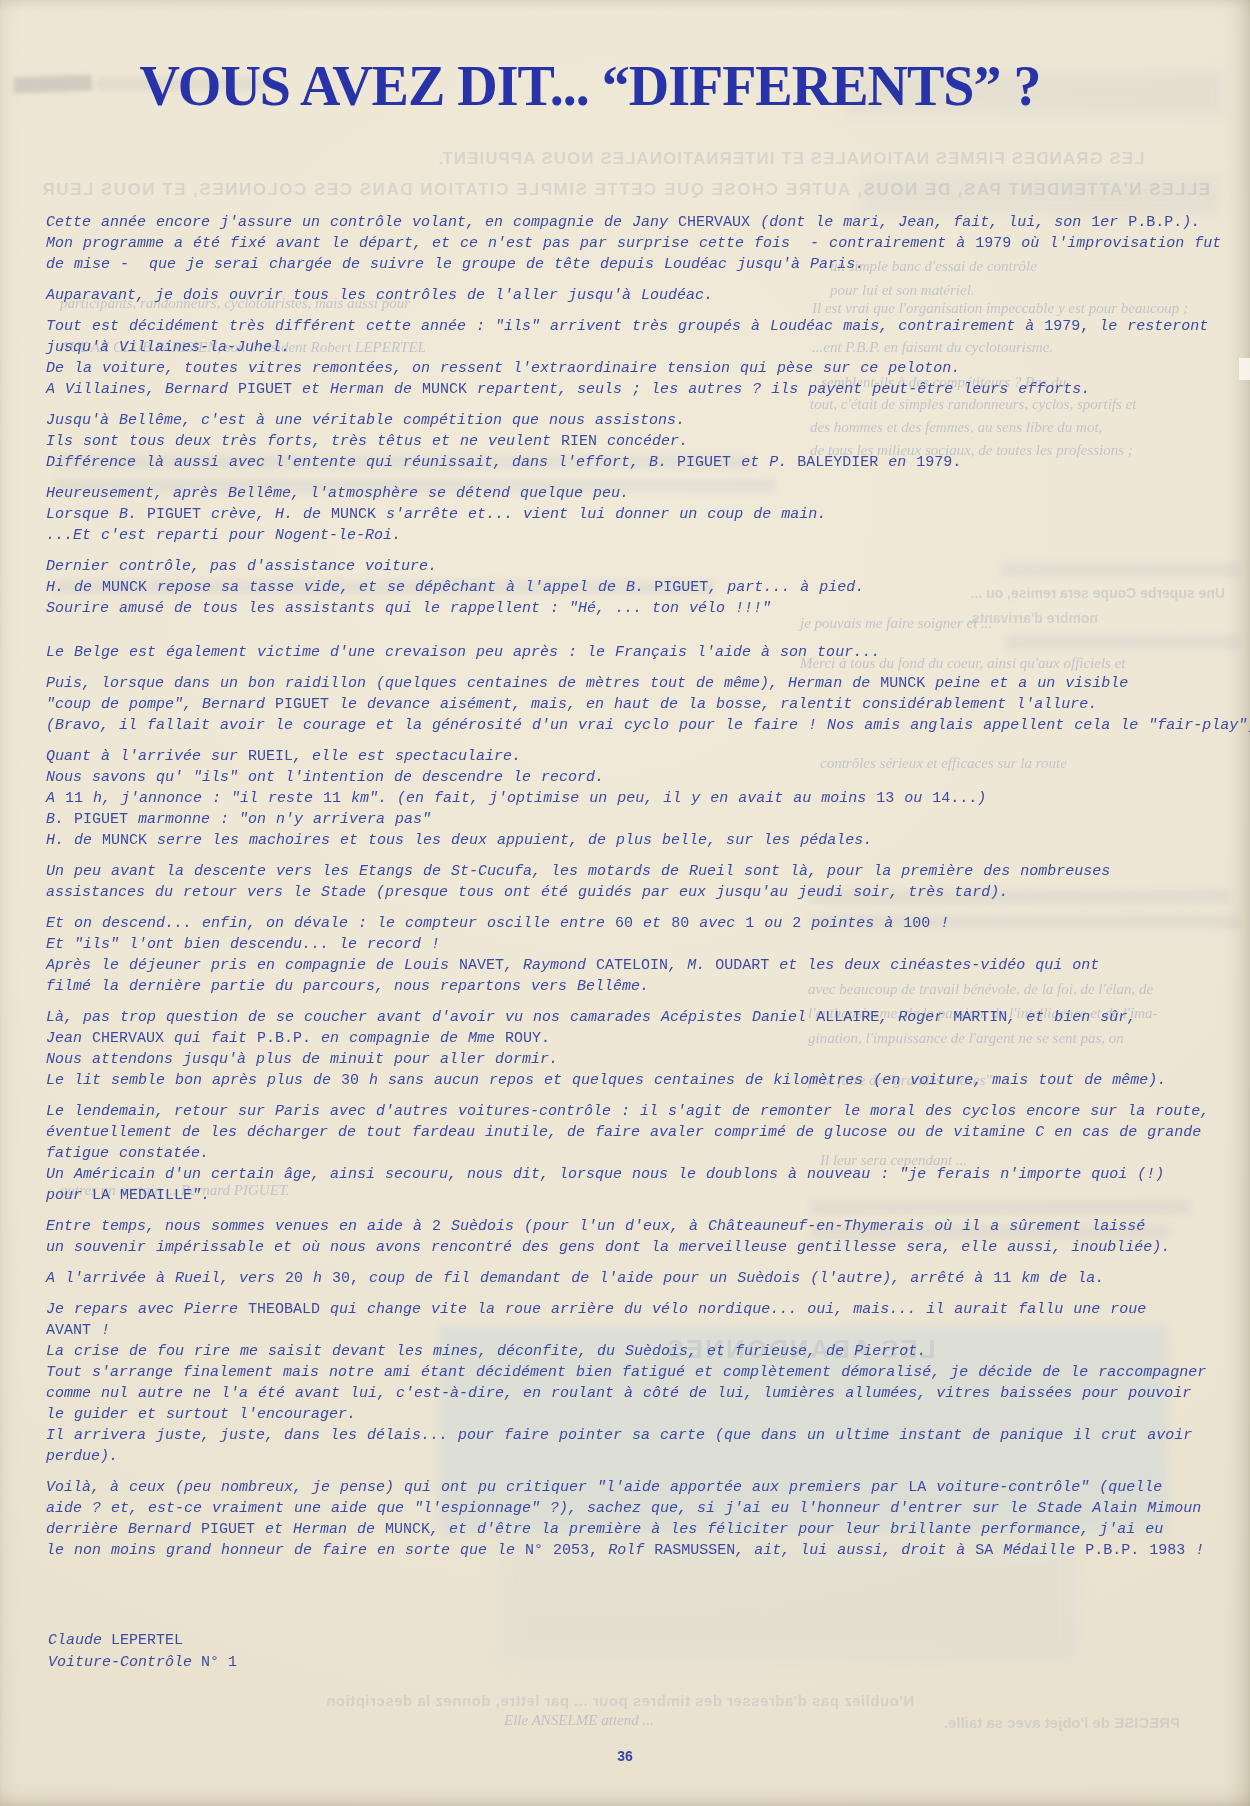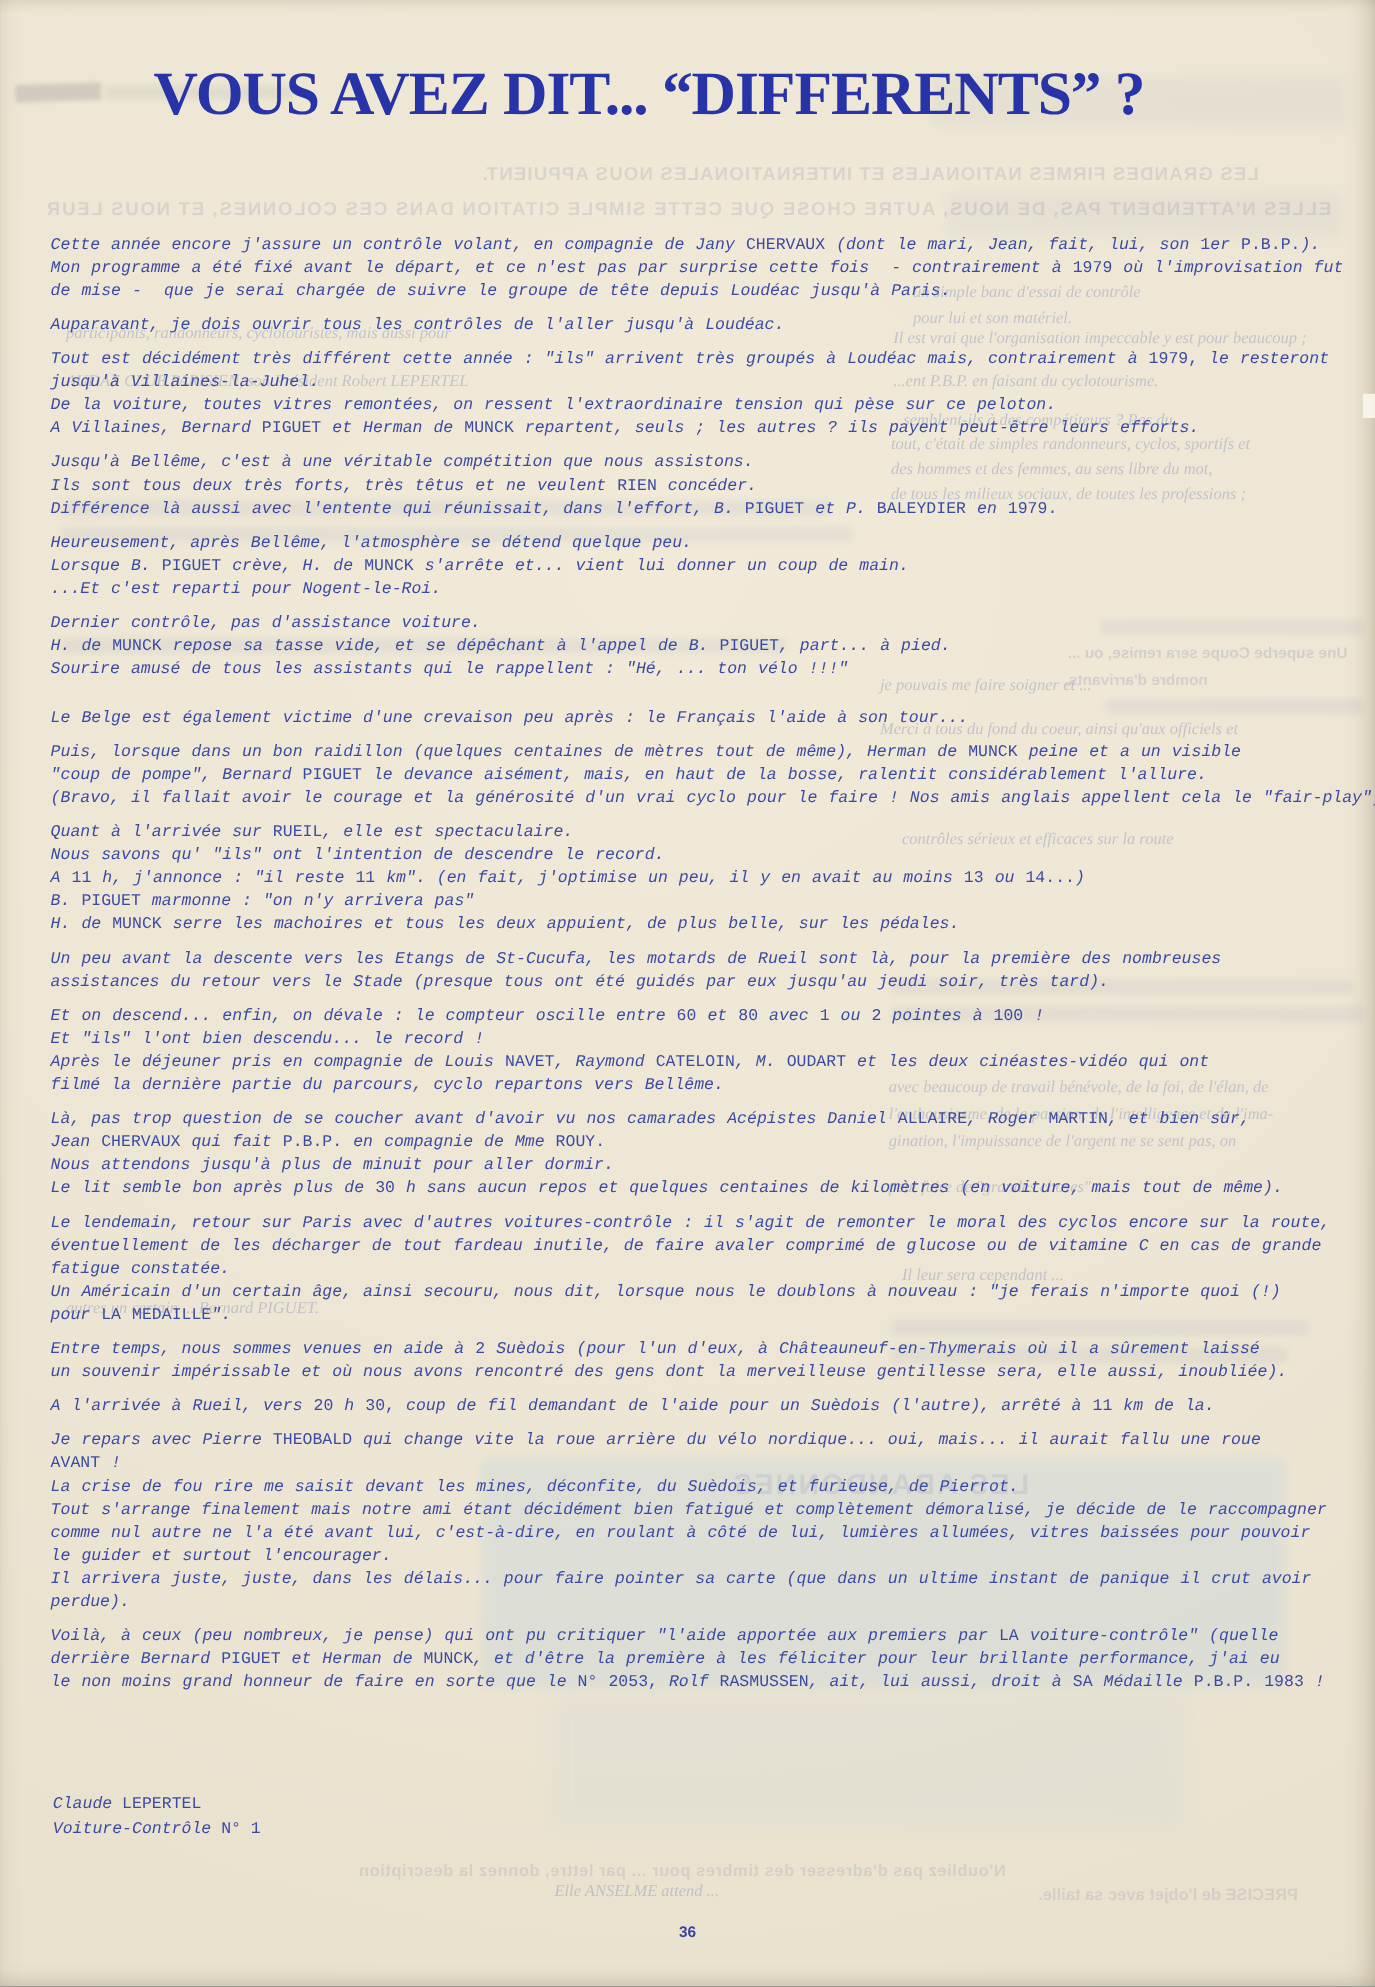--- a/index.html
+++ b/index.html
@@ -210,7 +210,7 @@
         <div class="tline">Et on descend... enfin, on dévale : le compteur oscille entre <span class="roman">60</span> et <span class="roman">80</span> avec <span class="roman">1</span> ou <span class="roman">2</span> pointes à <span class="roman">100</span> !</div>
         <div class="tline">Et "ils" l'ont bien descendu... le record !</div>
         <div class="tline">Après le déjeuner pris en compagnie de Louis <span class="roman">NAVET</span>, Raymond <span class="roman">CATELOIN</span>, M. <span class="roman">OUDART</span> et les deux cinéastes-vidéo qui ont</div>
-        <div class="tline">filmé la dernière partie du parcours, cyclo repartons vers Bellême.</div>
+        <div class="tline">filmé la dernière partie du parcours, nous repartons vers Bellême.</div>
       </div>
       <div class="para">
         <div class="tline">Là, pas trop question de se coucher avant d'avoir vu nos camarades Acépistes Daniel <span class="roman">ALLAIRE</span>, Roger <span class="roman">MARTIN</span>, et bien sûr,</div>

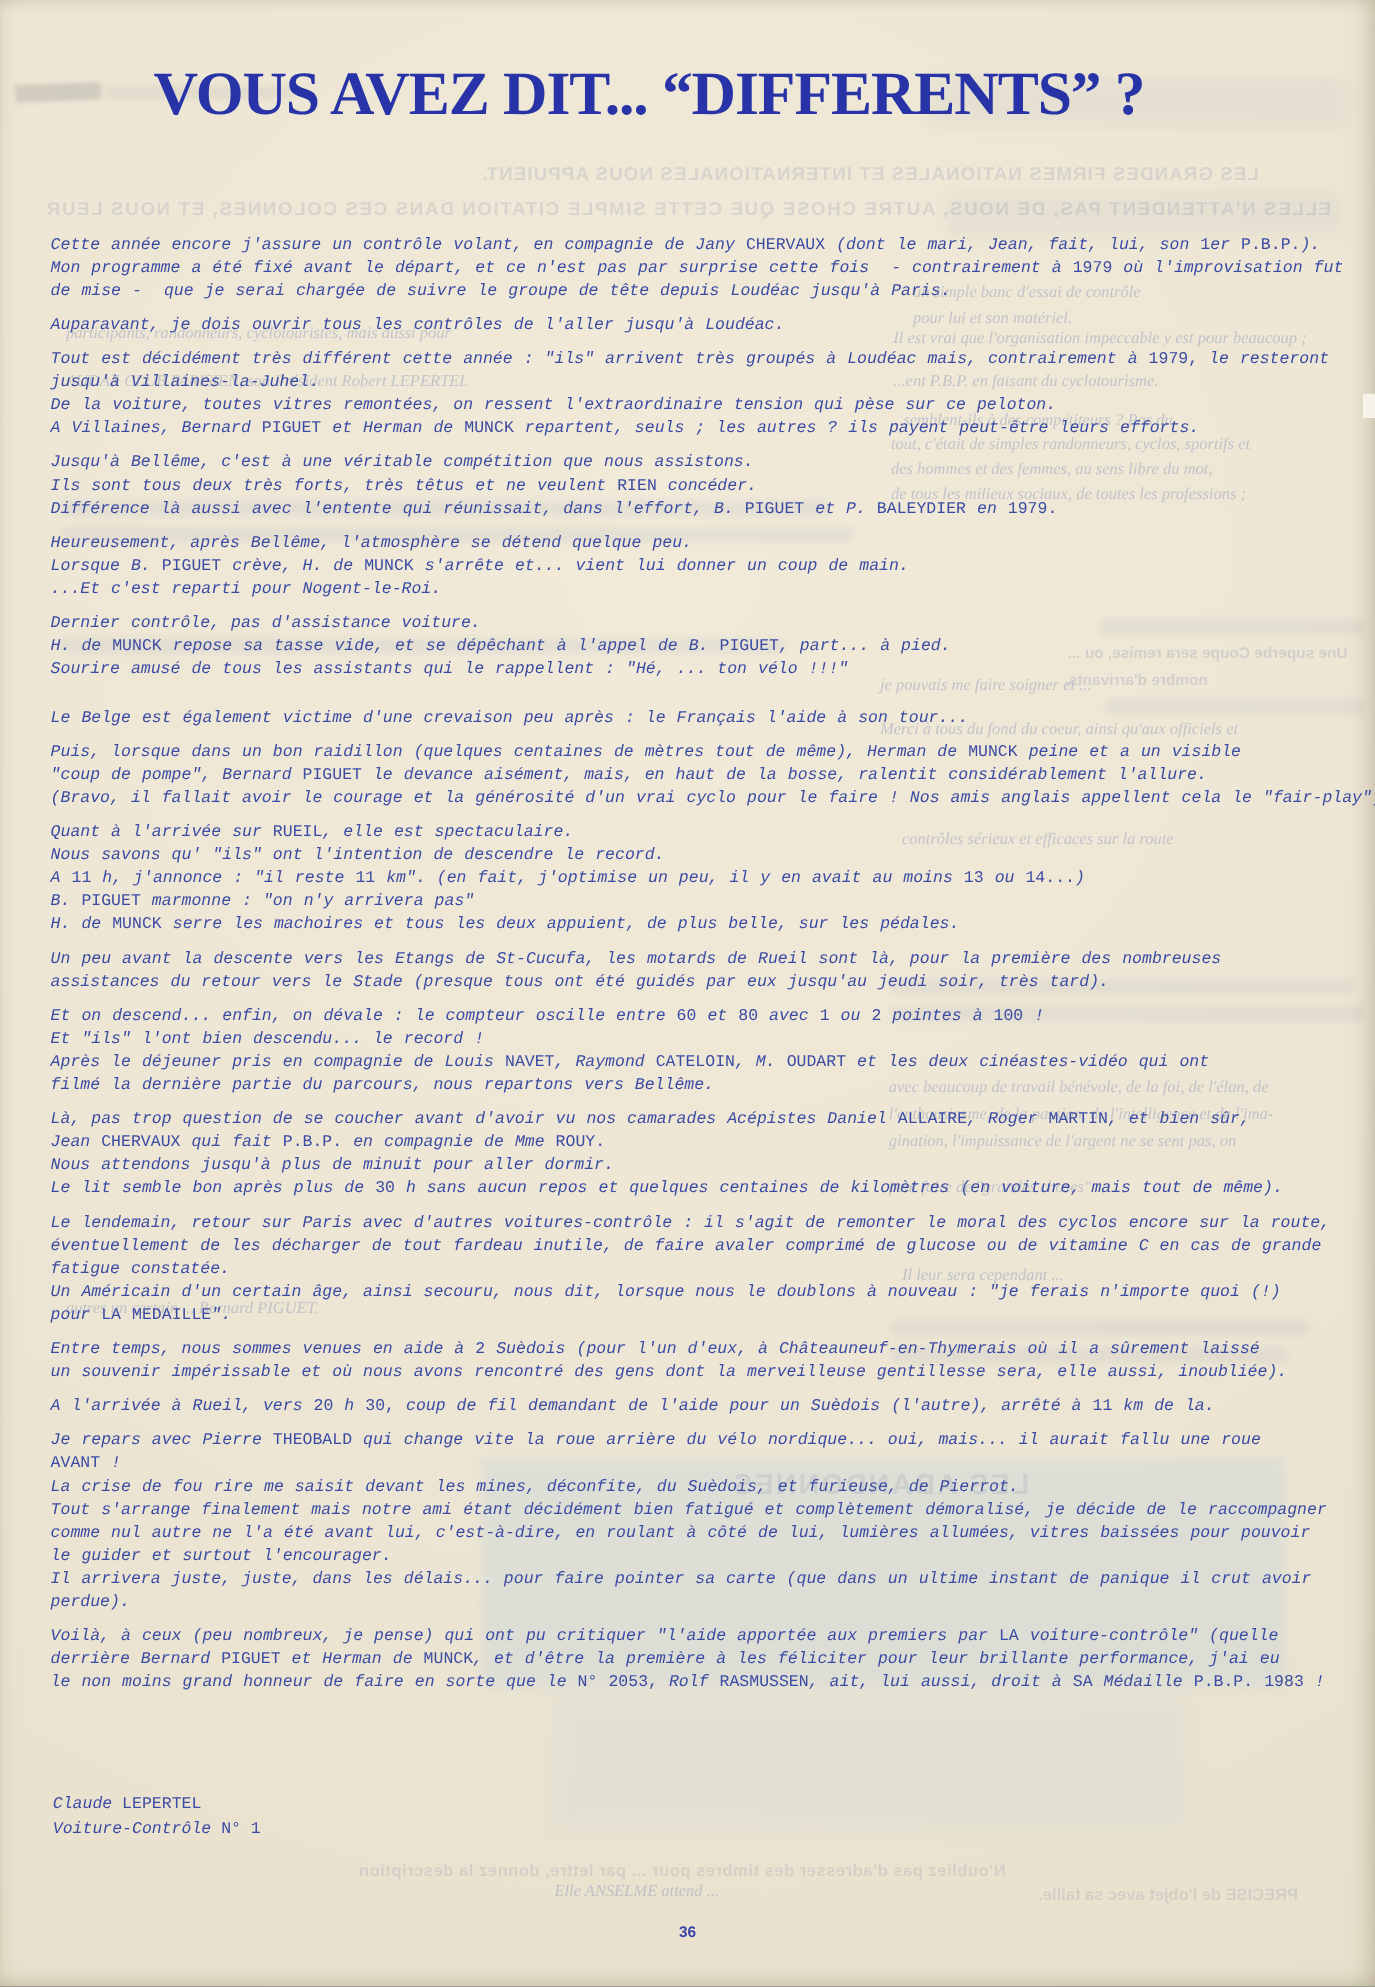--- a/index.html
+++ b/index.html
@@ -244,6 +244,7 @@
       </div>
       <div class="para">
         <div class="tline">Voilà, à ceux (peu nombreux, je pense) qui ont pu critiquer "l'aide apportée aux premiers par <span class="roman">LA</span> voiture-contrôle" (quelle</div>
+        <div class="tline">aide ? et, est-ce vraiment une aide que "l'espionnage" ?), sachez que, si j'ai eu l'honneur d'entrer sur le Stade Alain Mimoun</div>
         <div class="tline">derrière Bernard <span class="roman">PIGUET</span> et Herman de <span class="roman">MUNCK</span>, et d'être la première à les féliciter pour leur brillante performance, j'ai eu</div>
         <div class="tline">le non moins grand honneur de faire en sorte que le <span class="roman">N°</span> <span class="roman">2053,</span> Rolf <span class="roman">RASMUSSEN</span>, ait, lui aussi, droit à <span class="roman">SA</span> Médaille <span class="roman">P.B.P.</span> <span class="roman">1983</span> !</div>
       </div>

